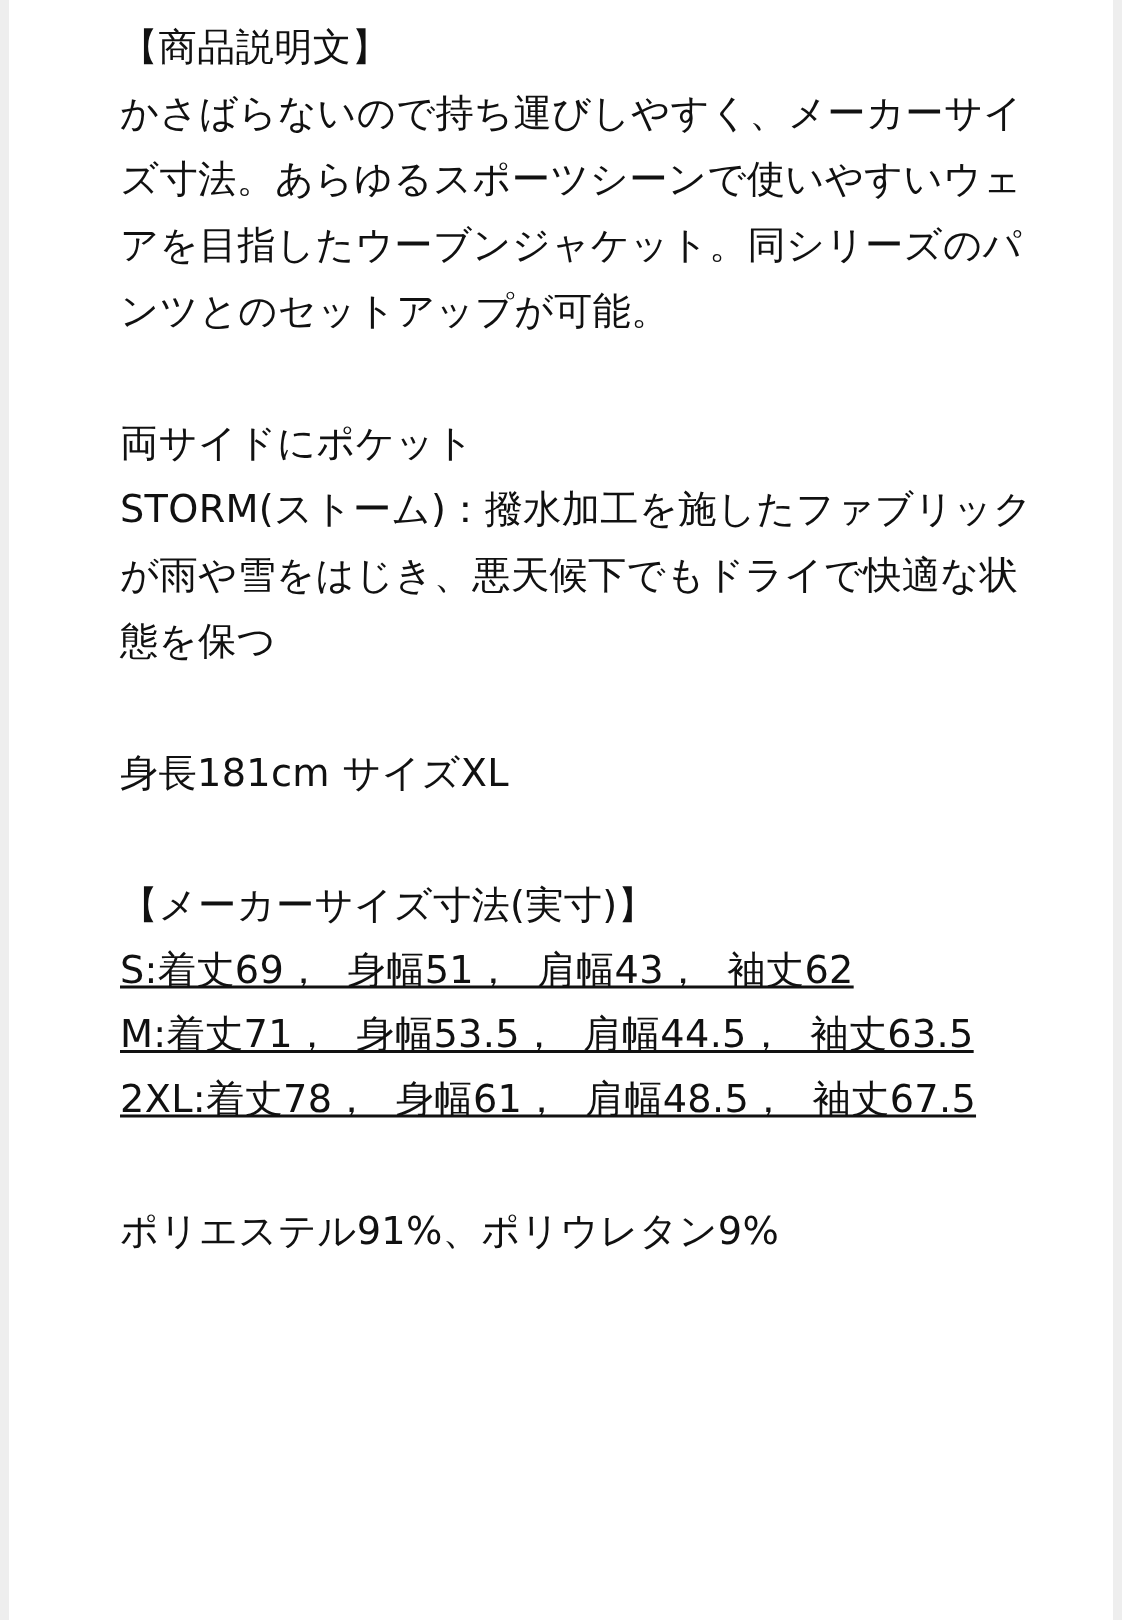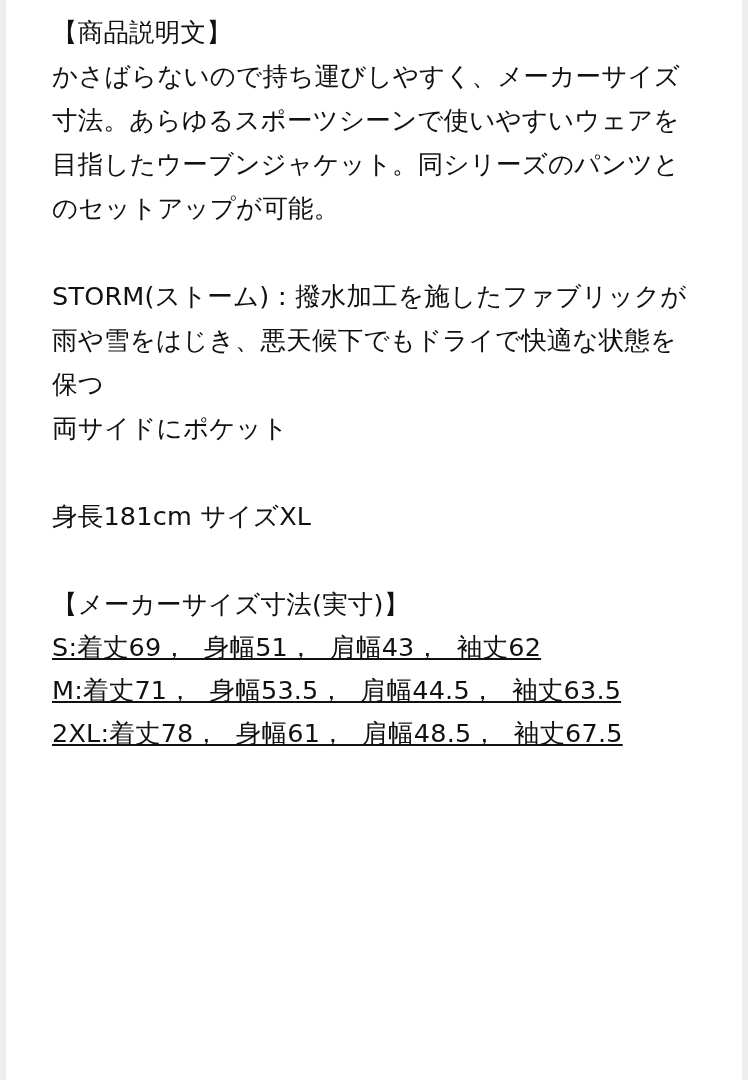--- a/index.html
+++ b/index.html
@@ -33,7 +33,7 @@
 
   .content {
     position: relative;
-    padding: 10px 52px 0 52px;
+    padding: 10px 52px 0 80px;
     color: #111111;
     font-size: 25.5px;
     line-height: 44px;

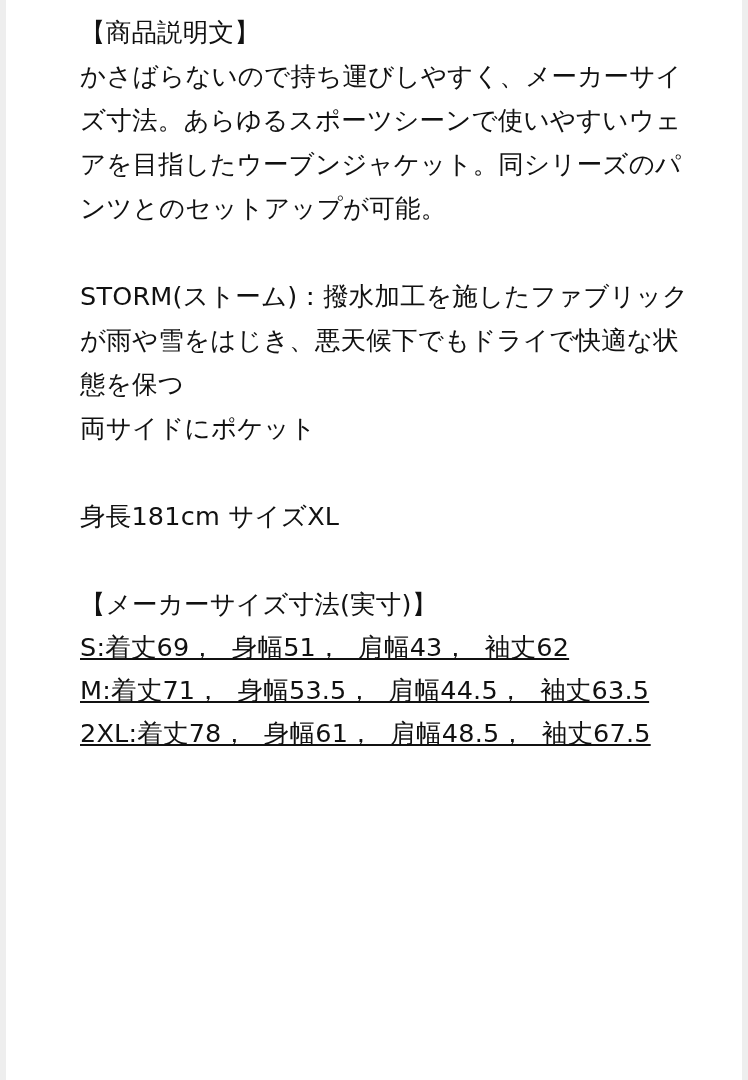--- a/index.html
+++ b/index.html
@@ -74,8 +74,8 @@
 
     <div class="spacer-lg"></div>
 
+    <div class="block">両サイドにポケット</div>
     <div class="block">STORM(ストーム)：撥水加工を施したファブリックが雨や雪をはじき、悪天候下でもドライで快適な状態を保つ</div>
-    <div class="block">両サイドにポケット</div>
 
     <div class="spacer-lg"></div>
 

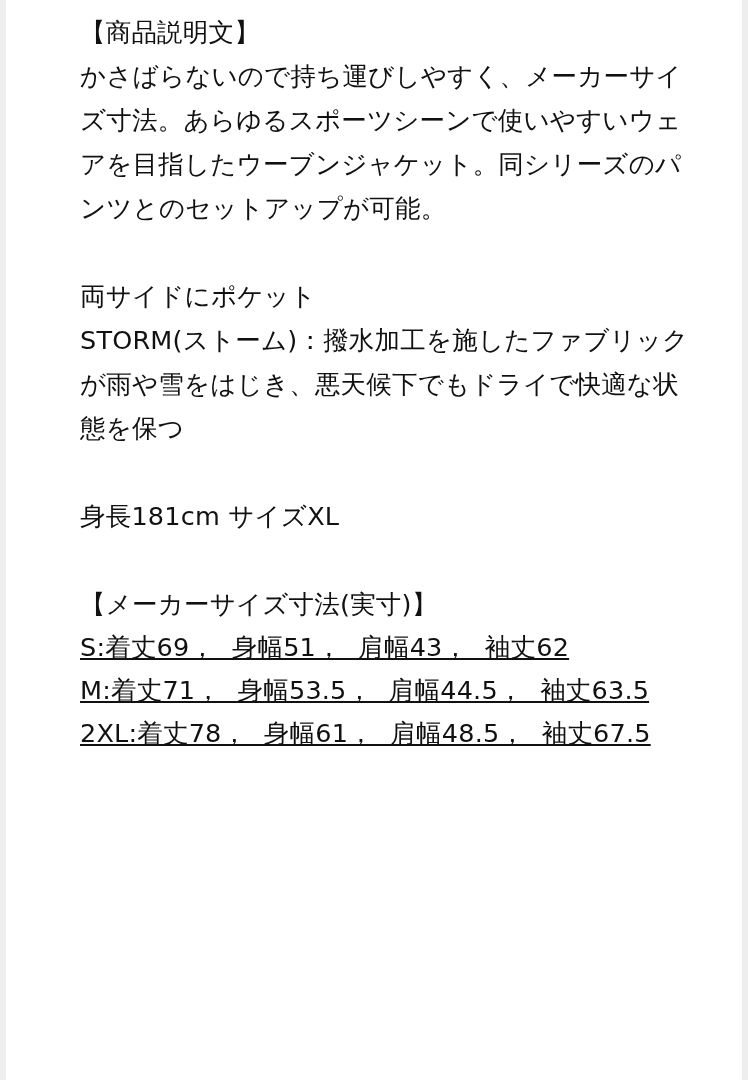--- a/index.html
+++ b/index.html
@@ -90,6 +90,7 @@
 
     <div class="spacer-lg"></div>
 
+    <div class="block">ポリエステル91%、ポリウレタン9%</div>
 
   </div>
 </div>

